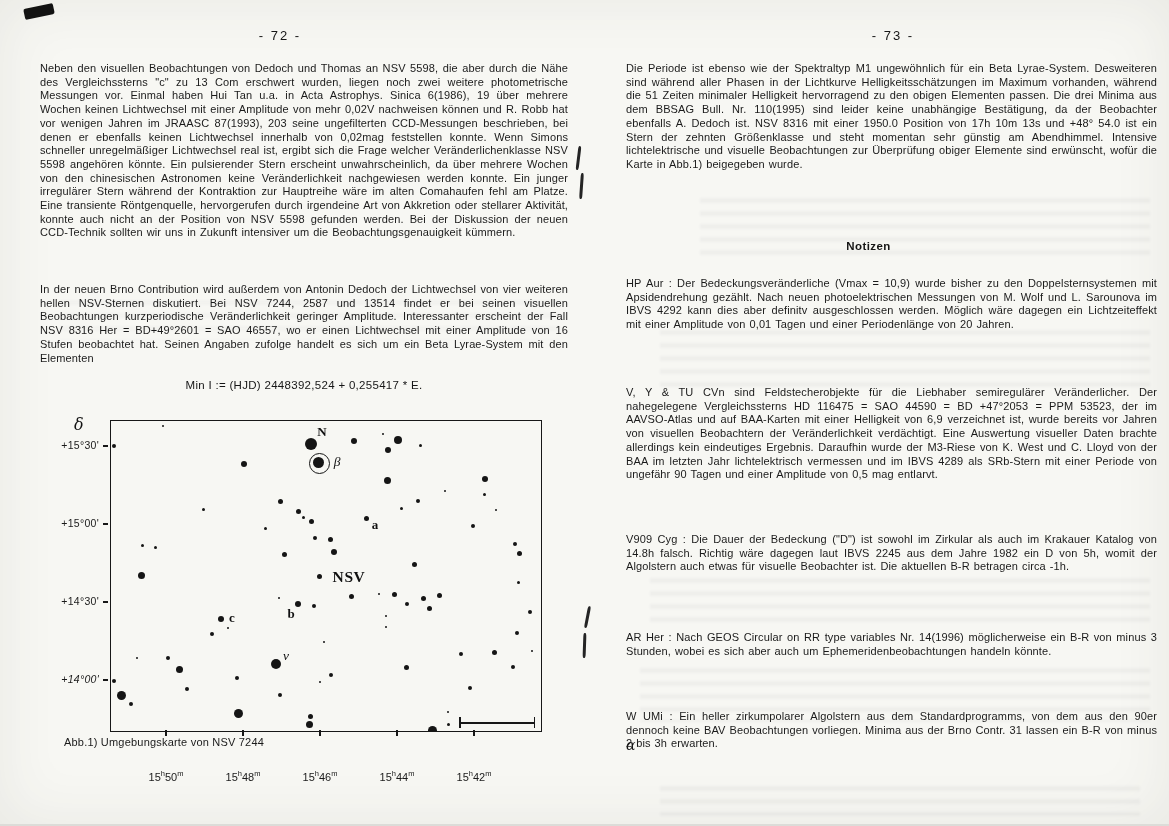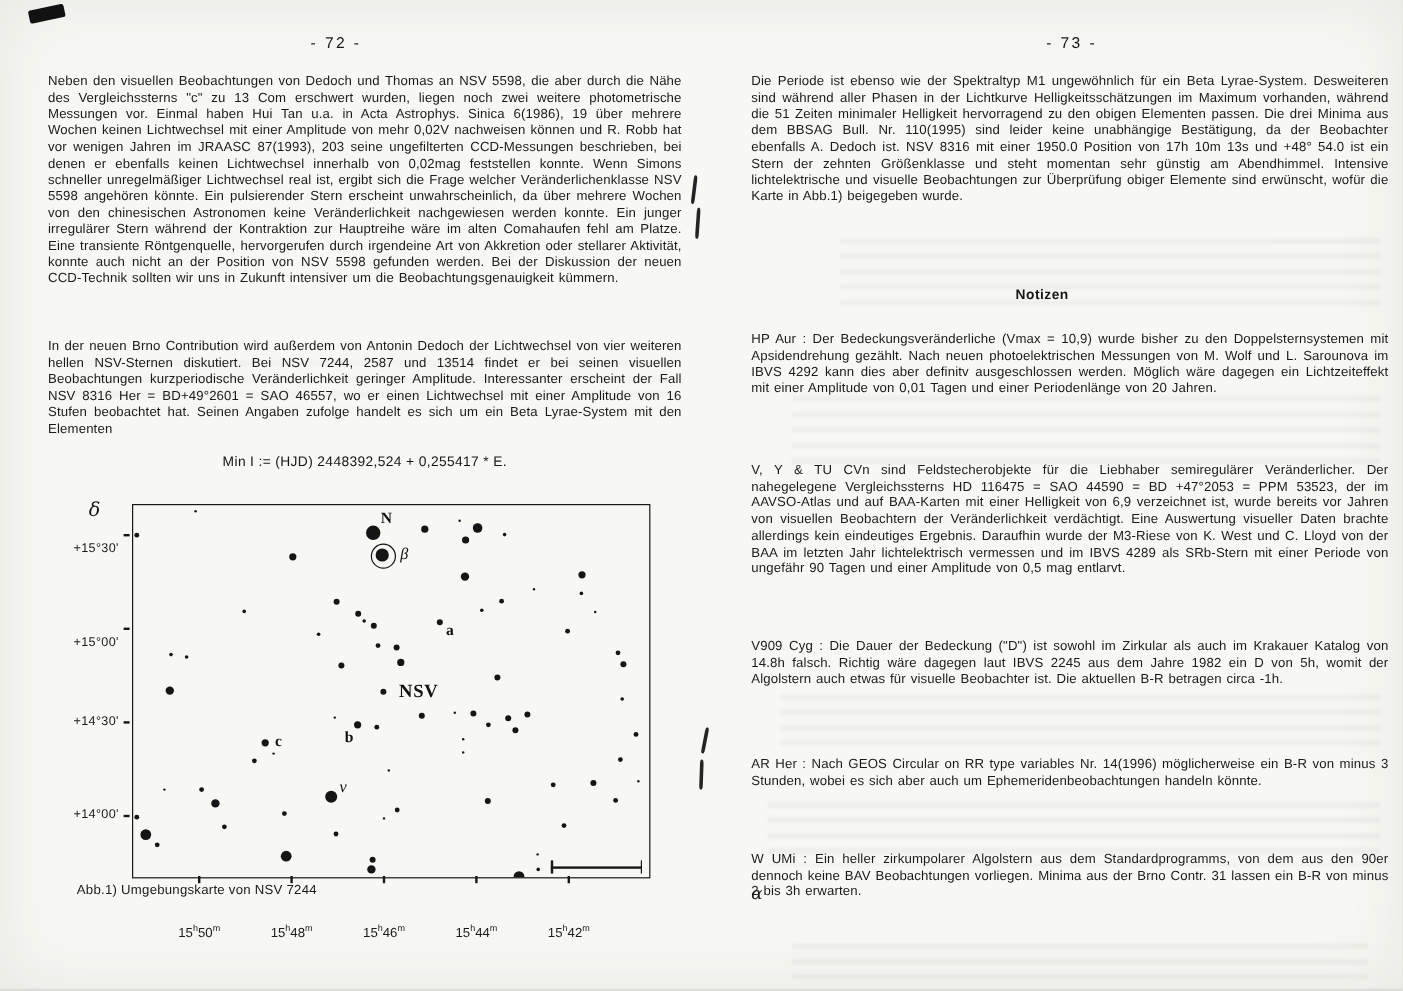--- a/index.html
+++ b/index.html
@@ -166,7 +166,7 @@
           <div class="sbar-label" style="left: 360px; top: 285px; width: 60px;">30'</div>
         </div>
     <div class="ytick" style="top: 24px;"></div>
-        <div class="ylab" style="top: 18px; margin-top: 12px;">+15°30'</div>
+        <div class="ylab" style="top: 18px;">+15°30'</div>
         <div class="ytick" style="top: 102px;"></div>
         <div class="ylab" style="top: 108px;">+15°00'</div>
         <div class="ytick" style="top: 180px;"></div>

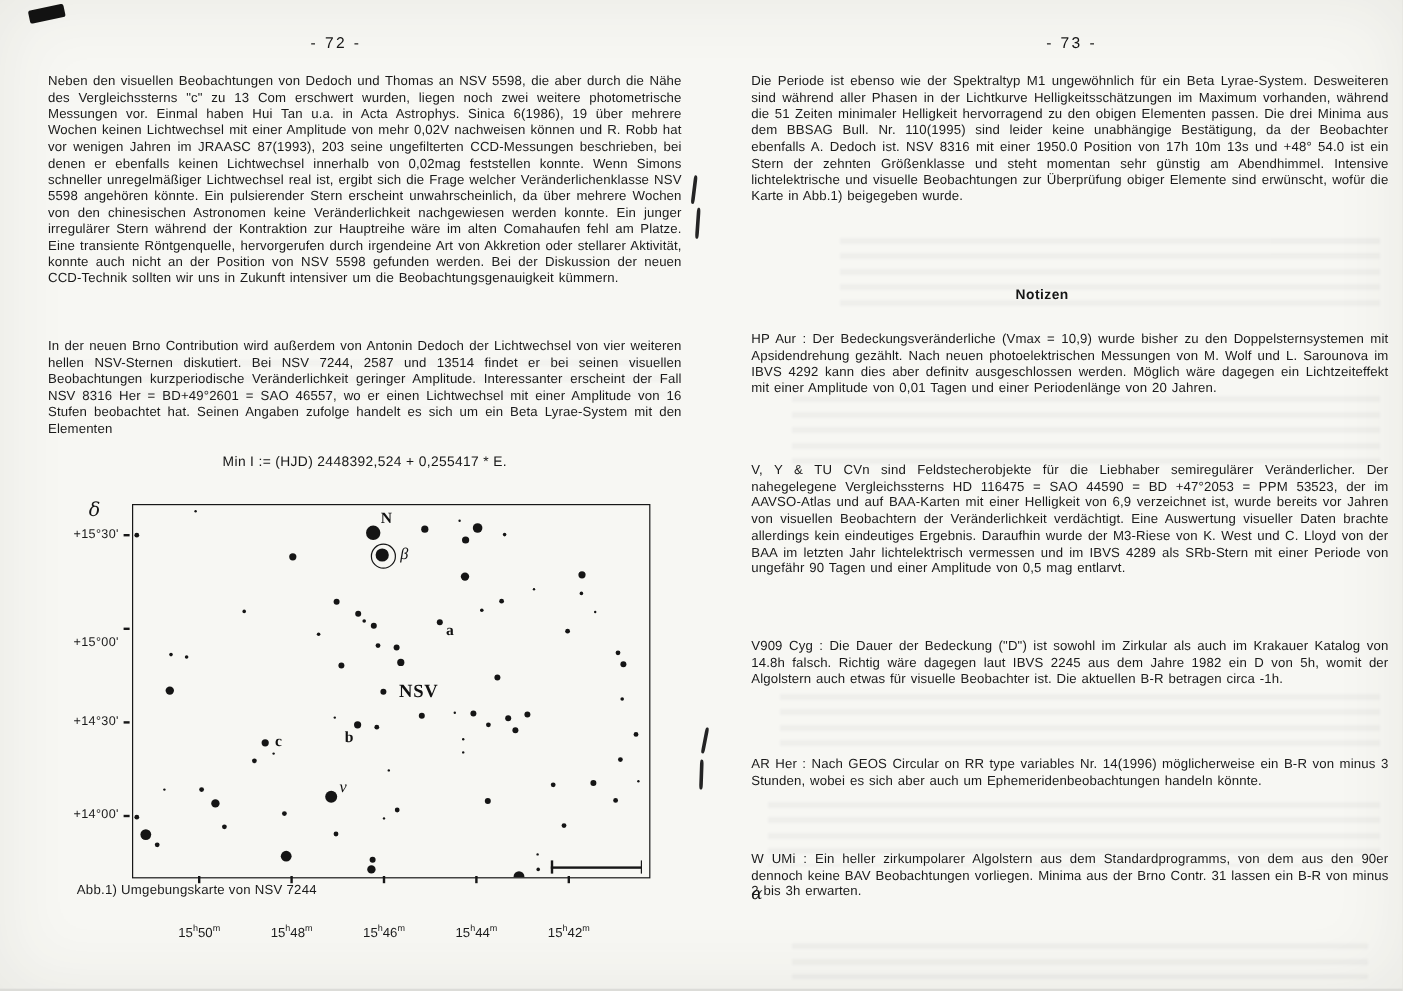--- a/index.html
+++ b/index.html
@@ -168,7 +168,7 @@
     <div class="ytick" style="top: 24px;"></div>
         <div class="ylab" style="top: 18px;">+15°30'</div>
         <div class="ytick" style="top: 102px;"></div>
-        <div class="ylab" style="top: 108px;">+15°00'</div>
+        <div class="ylab" style="top: 96px;">+15°00'</div>
         <div class="ytick" style="top: 180px;"></div>
         <div class="ylab" style="top: 174px;">+14°30'</div>
         <div class="ytick" style="top: 258px;"></div>

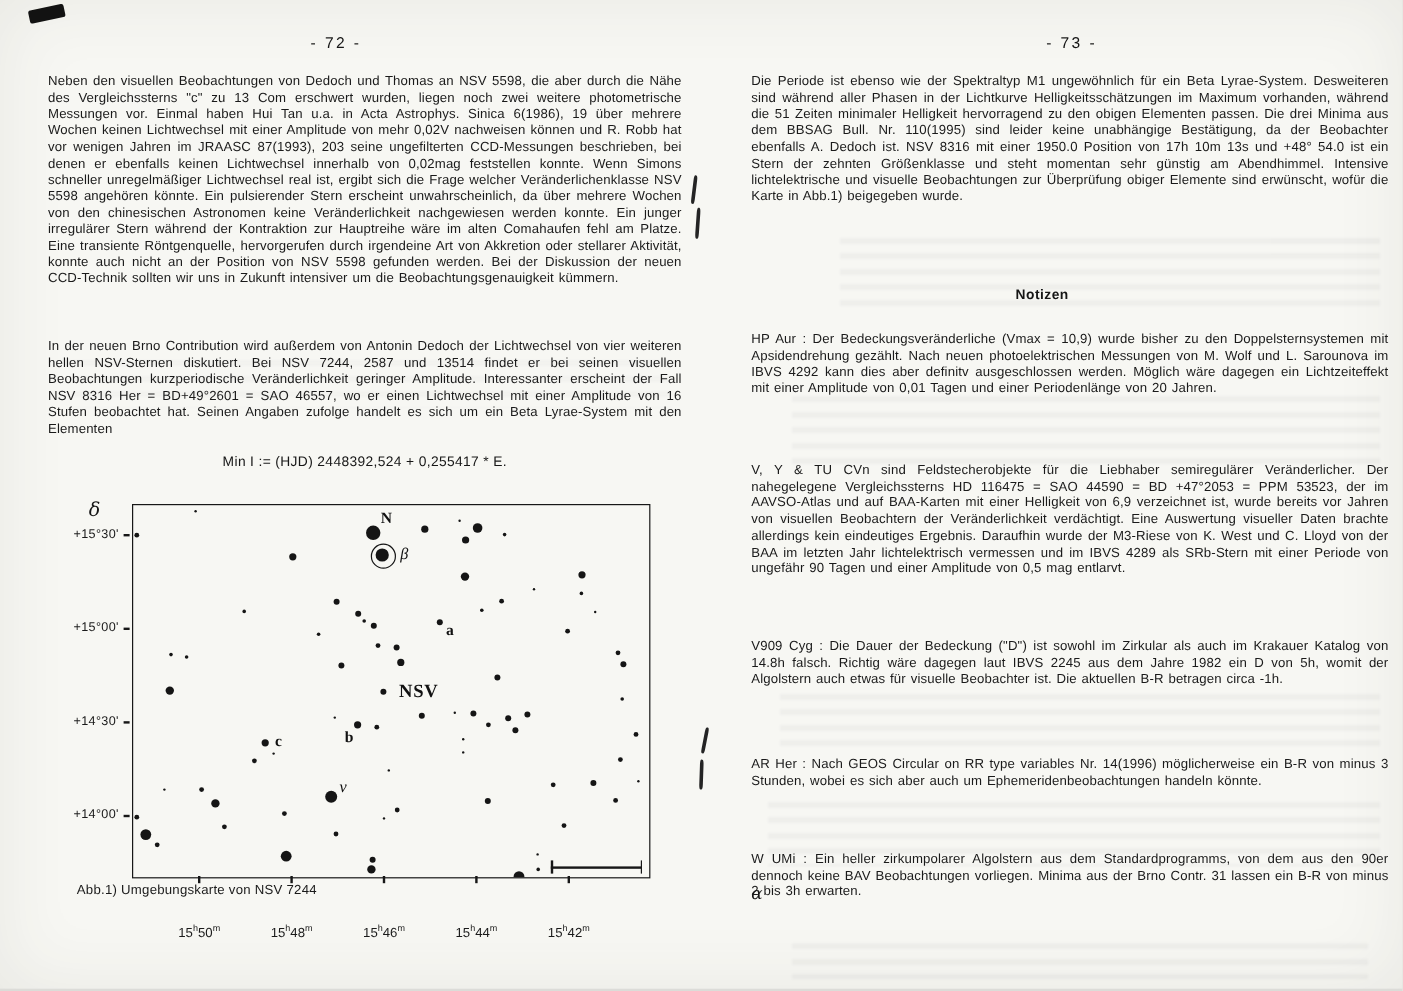--- a/index.html
+++ b/index.html
@@ -172,7 +172,7 @@
         <div class="ytick" style="top: 180px;"></div>
         <div class="ylab" style="top: 174px;">+14°30'</div>
         <div class="ytick" style="top: 258px;"></div>
-        <div class="ylab" style="top: 252px;">+14°00'</div>
+        <div class="ylab" style="top: 252px; font-style: italic;">+14°00'</div>
         <div class="xtick" style="left: 54.25px;"></div>
         <div class="xlab" style="left: 23px;">15<sup>h</sup>50<sup>m</sup></div>
         <div class="xtick" style="left: 131.25px;"></div>

